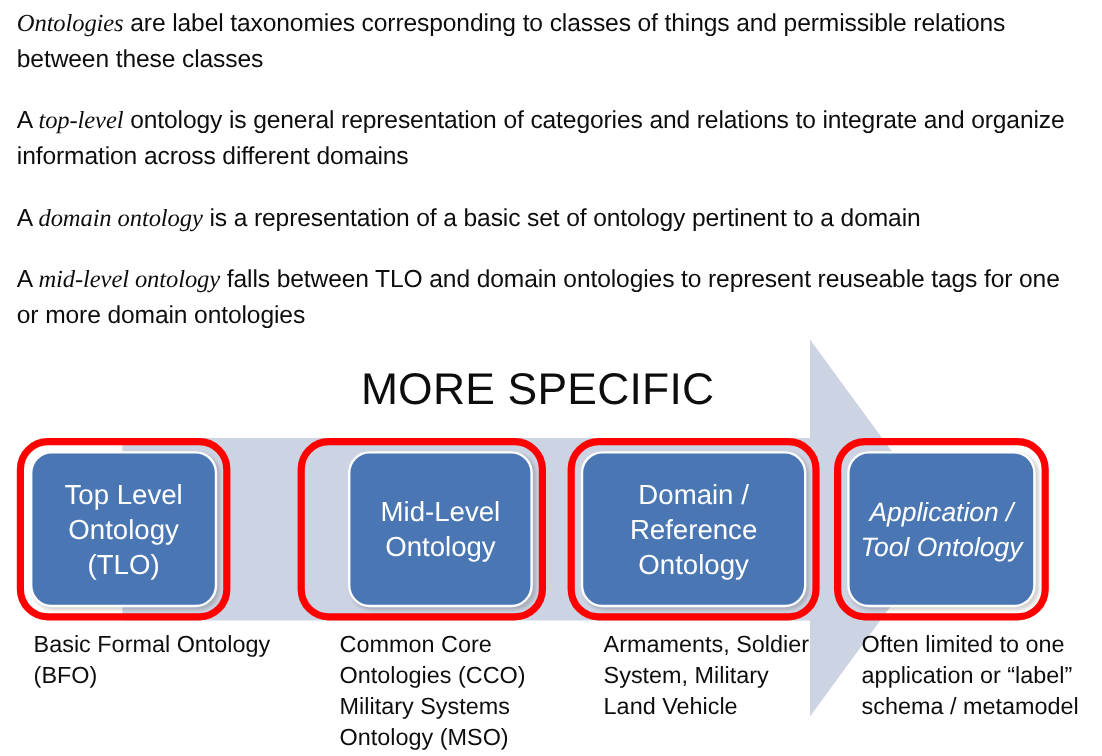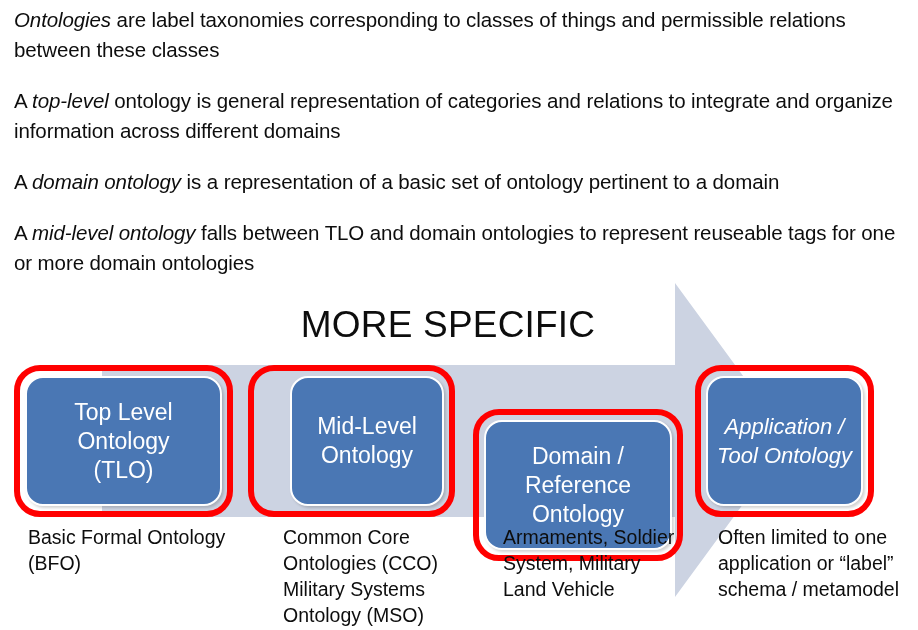--- a/index.html
+++ b/index.html
@@ -23,7 +23,7 @@
     color:#0d0d0d;
   }
   .para.p1{margin-top:5px;}
-  .para em{font-style:italic;}
+  .para em{font-style:italic;font-family:Liberation Serif, serif;}
 
   
   .arrow-svg{position:absolute;left:0;top:0;width:918px;height:630px;pointer-events:none;}

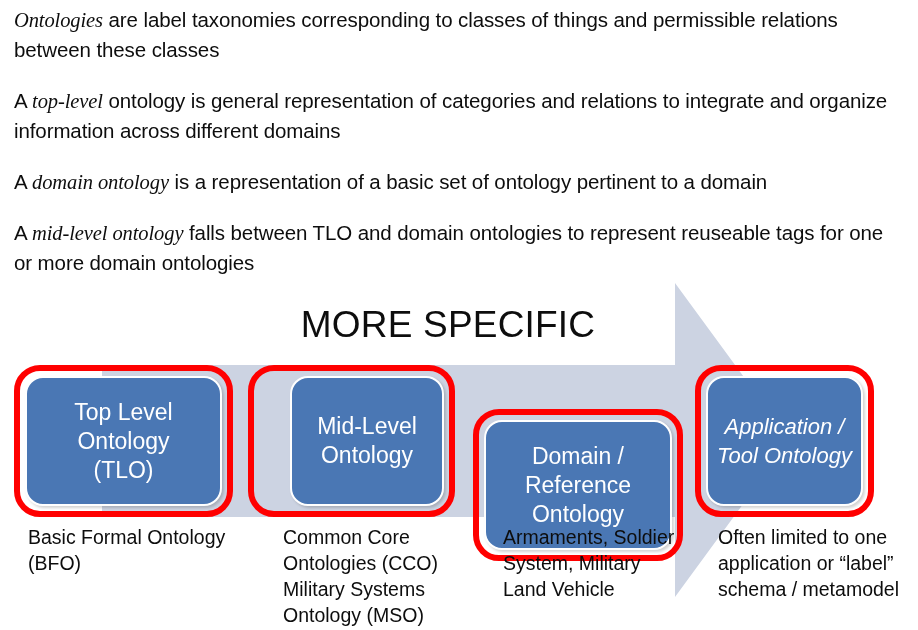--- a/index.html
+++ b/index.html
@@ -76,7 +76,7 @@
   .box-label.small{font-size:22px;}
 
   
-  #wrap0{left:14px;width:219px;}
+  #wrap0{left:14px;width:178px;}
   #wrap1{left:248px;width:207px;padding-left:36px;}
   #wrap2{left:473px;width:210px;margin-top:44px;}
   #wrap3{left:695px;width:179px;font-style:italic;}

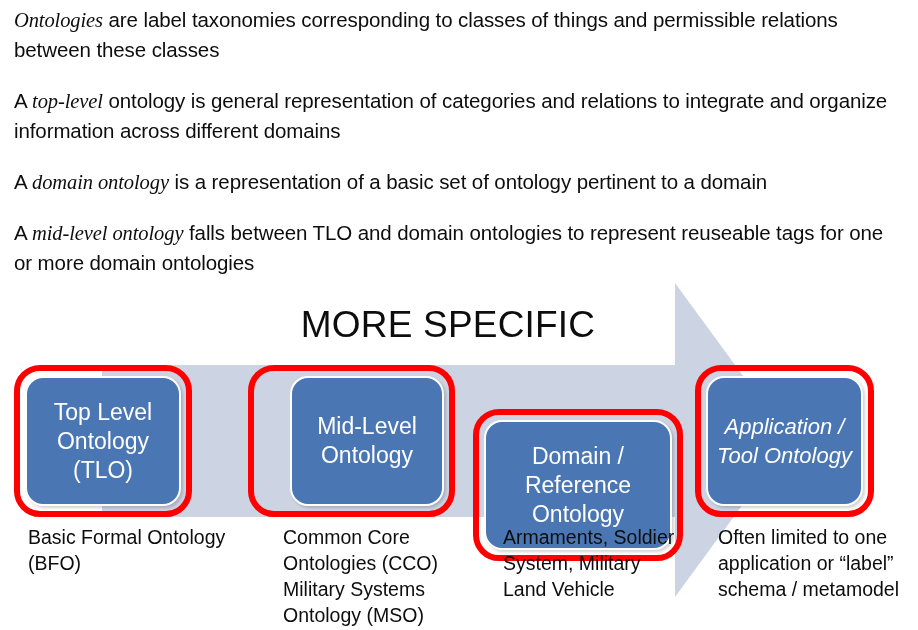--- a/index.html
+++ b/index.html
@@ -78,7 +78,7 @@
   
   #wrap0{left:14px;width:178px;}
   #wrap1{left:248px;width:207px;padding-left:36px;}
-  #wrap2{left:473px;width:210px;margin-top:44px;}
+  #wrap2{left:473px;width:210px;}
   #wrap3{left:695px;width:179px;font-style:italic;}
 
   

